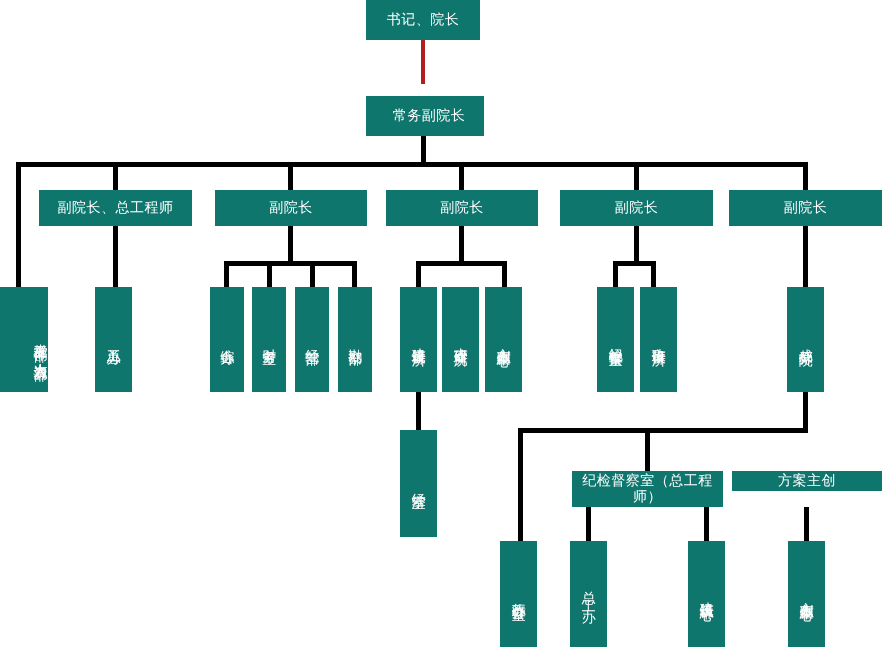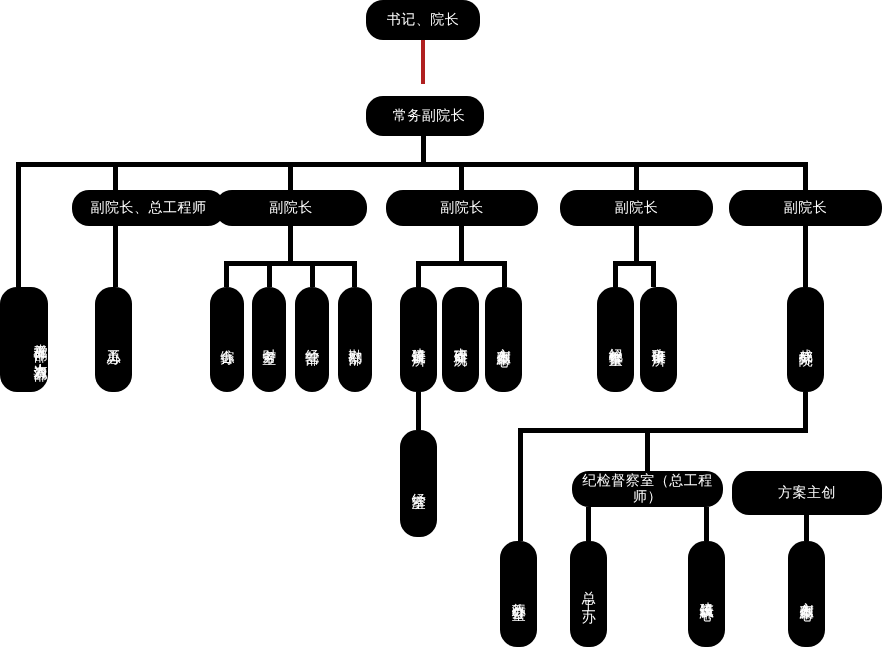--- a/index.html
+++ b/index.html
@@ -17,7 +17,7 @@
   }
   .node{
     position:absolute;
-    background:#000000;
+    background:#0f766e;
     color:#ffffff;
     box-sizing:border-box;
     display:flex;
@@ -26,7 +26,6 @@
     text-align:center;
     line-height:1.12;
     z-index:3;
-    border-radius:17px;
   }
   .node.h{
     font-size:14px;

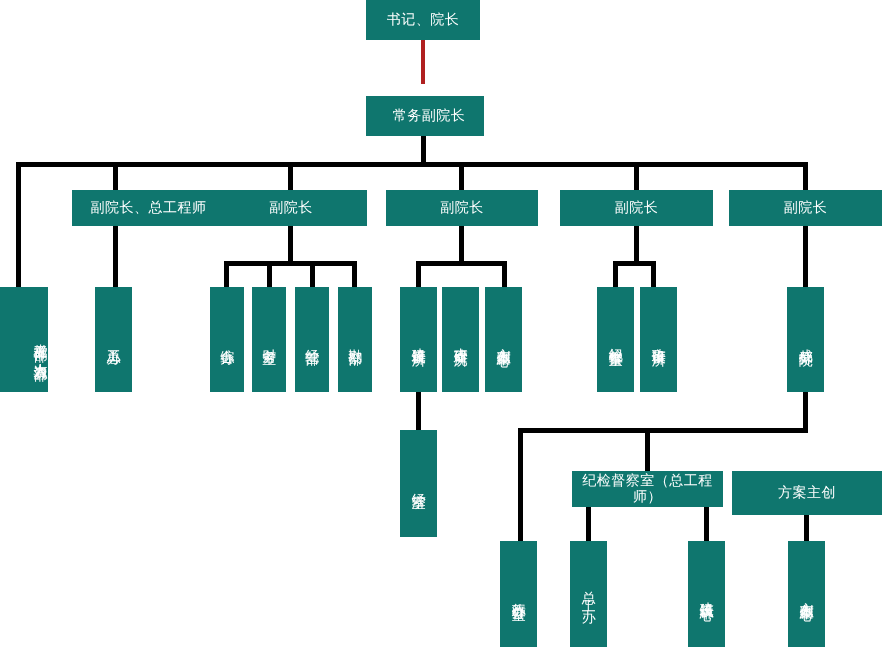--- a/index.html
+++ b/index.html
@@ -123,7 +123,7 @@
 
   <div class="node h" style="left:366px; top:96px; width:118px; height:40px;padding-left:8px;">常务副院长</div>
 
-  <div class="node h" style="left:39px; top:190px; width:153px; height:36px;margin-left:33px;">副院长、总工程师</div>
+  <div class="node h" style="left:39px; top:190px; width:153px; height:36px;">副院长、总工程师</div>
   <div class="node h" style="left:215px; top:190px; width:152px; height:36px;">副院长</div>
   <div class="node h" style="left:386px; top:190px; width:152px; height:36px;">副院长</div>
   <div class="node h" style="left:560px; top:190px; width:153px; height:36px;">副院长</div>

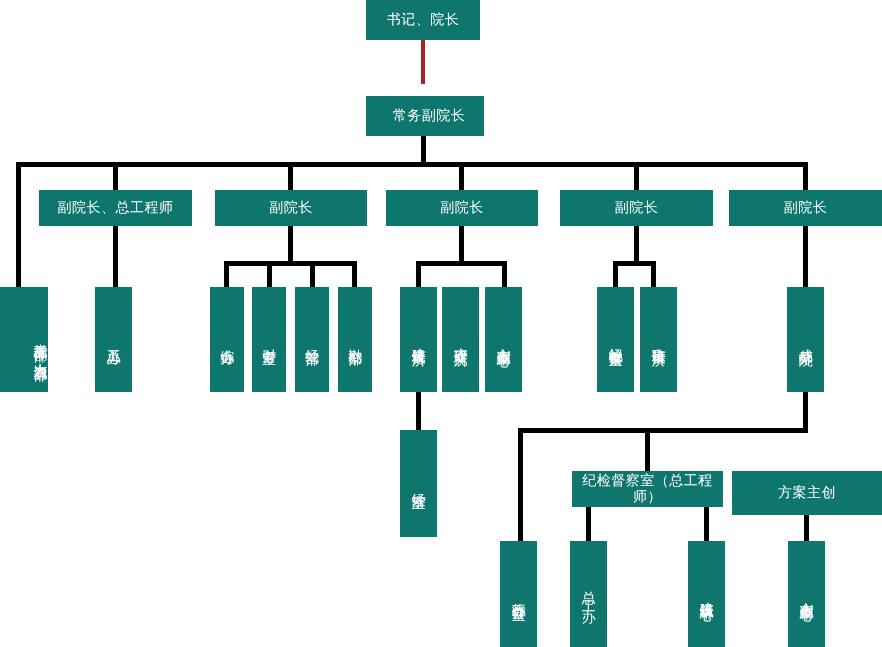--- a/index.html
+++ b/index.html
@@ -153,7 +153,7 @@
   <div class="node v centered" style="left:400px; top:430px; width:37px; height:107px;">经济室</div>
 
   <div class="node h" style="left:572px; top:471px; width:151px; height:36px;">纪检督察室（总工程师）</div>
-  <div class="node h" style="left:732px; top:471px; width:150px; height:44px;">方案主创</div>
+  <div class="node h" style="left:732px; top:471px; width:150px; height:20px;">方案主创</div>
 
   <div class="node v centered" style="left:500px; top:541px; width:37px; height:106px;">行政办公室</div>
   <div class="node v centered spaced" style="left:570px; top:541px; width:37px; height:106px;">总工办</div>

